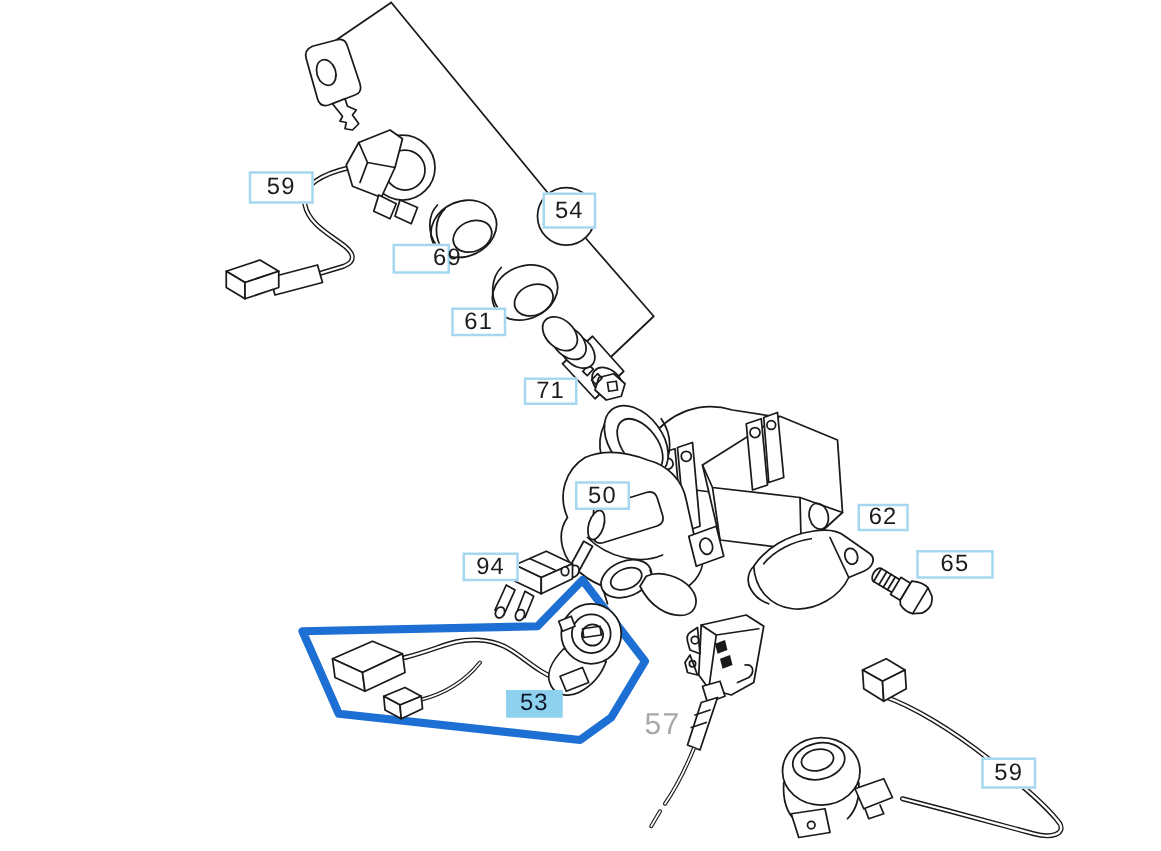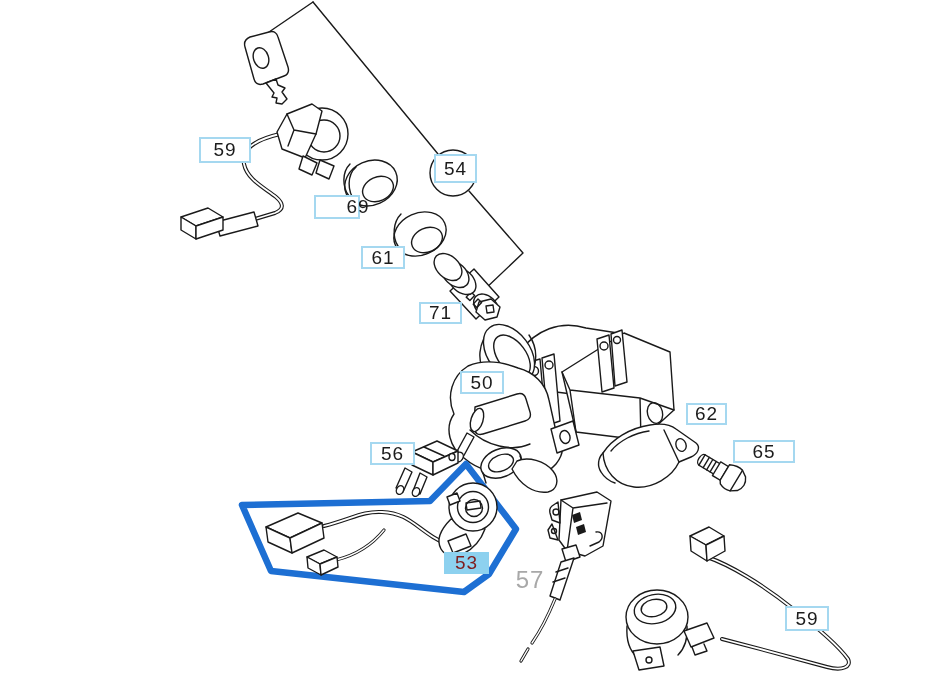--- a/index.html
+++ b/index.html
@@ -227,7 +227,7 @@
 
   <div class="part-label" style="left:434px; top:154px; width:43px; height:29px;">54</div>
 
-  <div class="part-label" style="left:460px; top:371px; width:44px; height:23px;">50</div>
+  <div class="part-label" style="left:460px; top:385px; width:44px; height:23px;">50</div>
 
   <div class="part-label" style="left:370px; top:442px; width:45px; height:23px;">56</div>
 

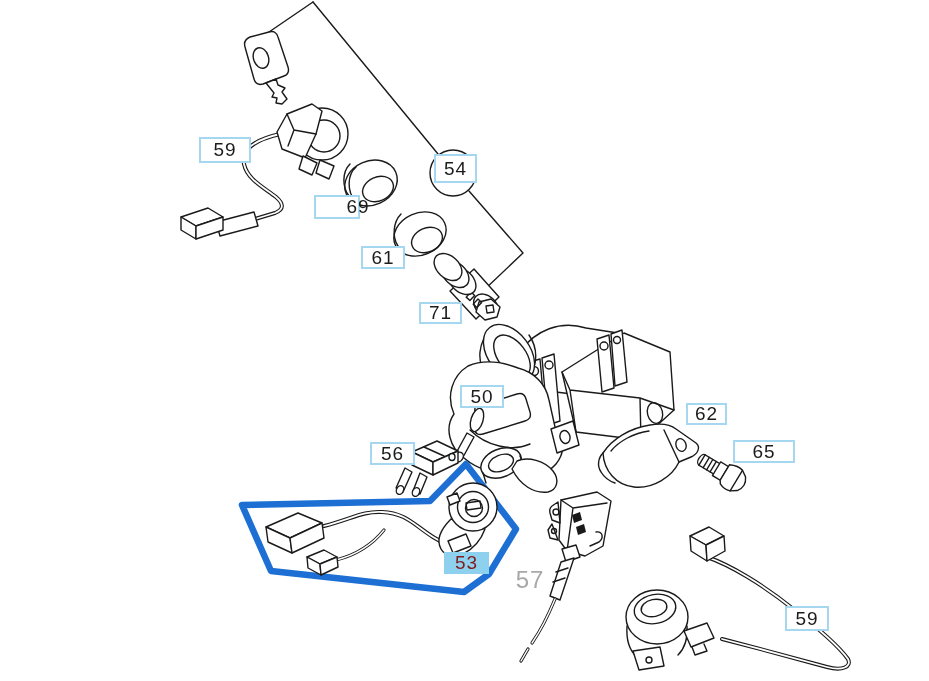--- a/index.html
+++ b/index.html
@@ -229,7 +229,7 @@
 
   <div class="part-label" style="left:460px; top:385px; width:44px; height:23px;">50</div>
 
-  <div class="part-label" style="left:370px; top:442px; width:45px; height:23px;">56</div>
+  <div class="part-label" style="left:370px; top:442px; width:45px; height:23px;">94</div>
 
   <div class="part-label" style="left:686px; top:403px; width:41px; height:22px;">62</div>
 

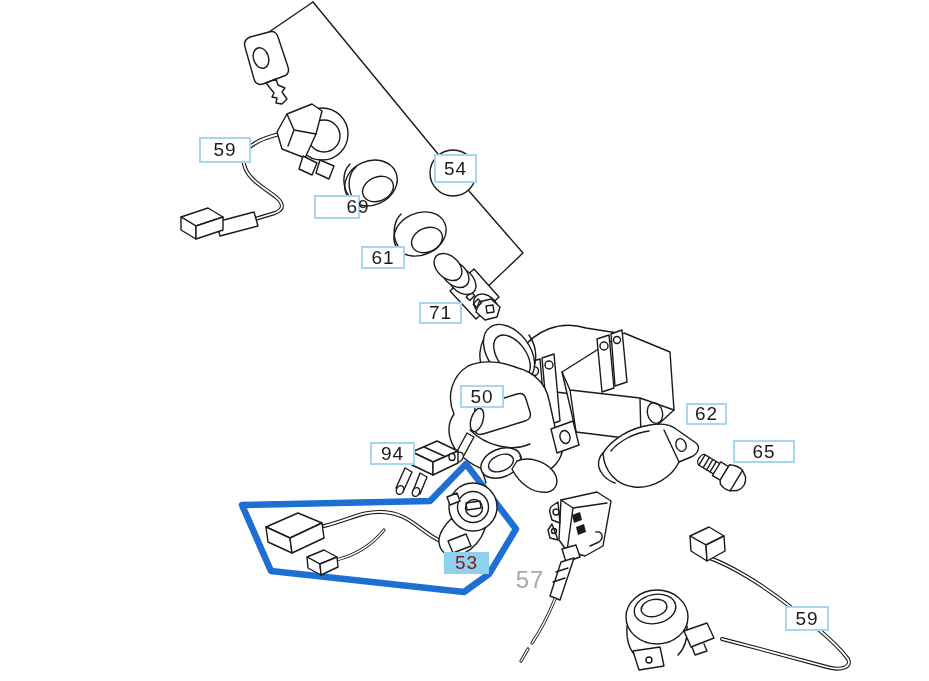--- a/index.html
+++ b/index.html
@@ -25,7 +25,7 @@
     font-size:19px; letter-spacing:1px; box-sizing:border-box; cursor:pointer;
     user-select:none;
   }
-  .part-label--highlight { background:#8dd1ef; border-color:#8dd1ef; color:#7f1d1d;margin-left:39px; }
+  .part-label--highlight { background:#8dd1ef; border-color:#8dd1ef; color:#0f172a; }
   .part-label--muted { background:transparent; border-color:transparent; color:#a8a8a8; cursor:default; }
 </style>
 </head>

